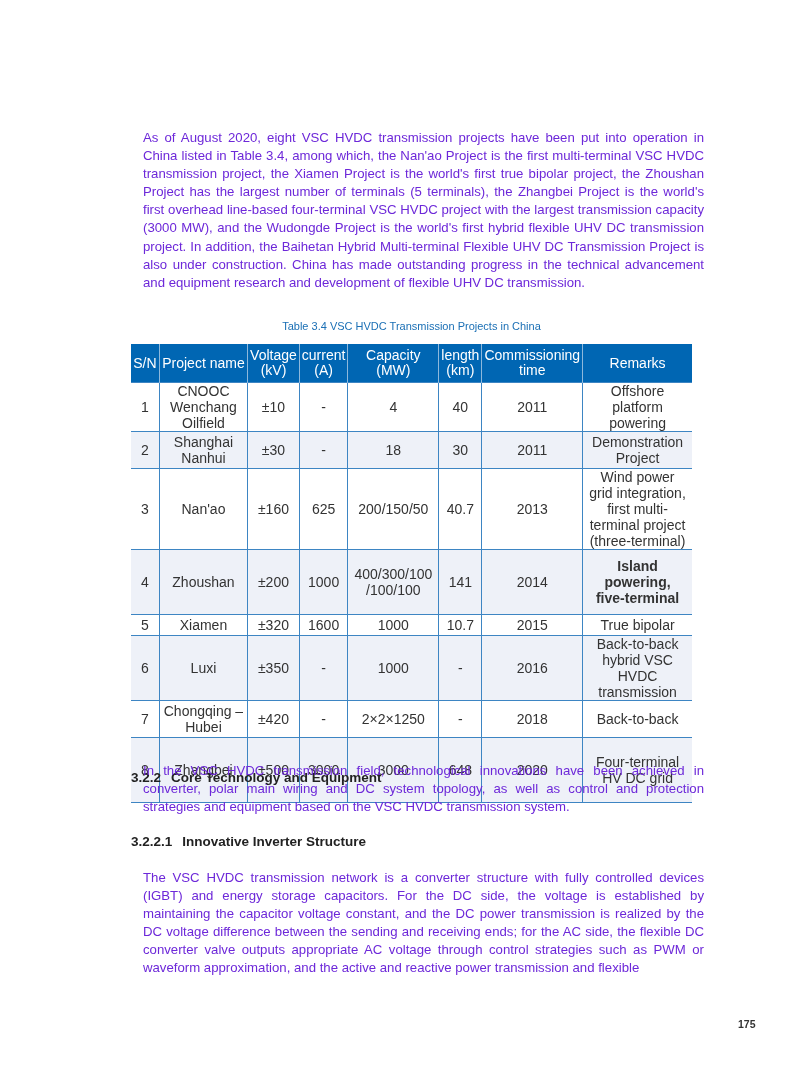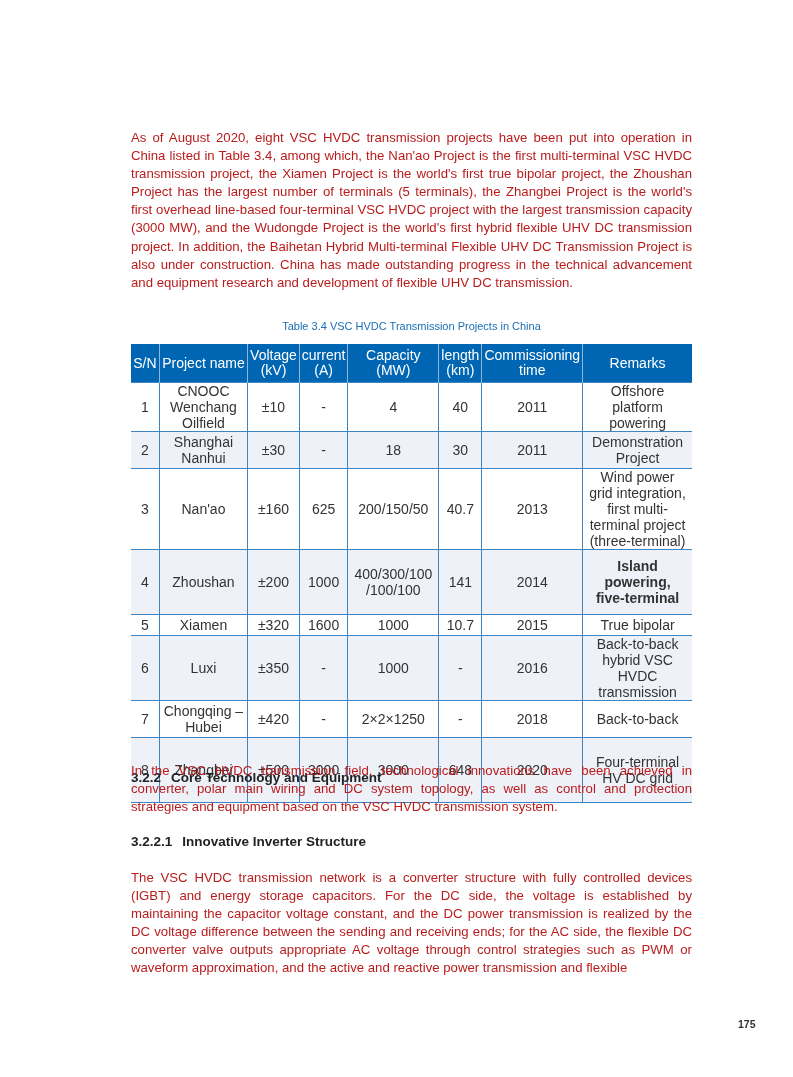--- a/index.html
+++ b/index.html
@@ -5,8 +5,8 @@
   html, body { margin: 0; padding: 0; background: #ffffff; }
   body { width: 793px; height: 1077px; position: relative; overflow: hidden;
          font-family: "Liberation Sans", sans-serif; color: #2b2b2b; }
-  .para { position: absolute; left: 131px; width: 561px; font-size: 13.2px;
-          line-height: 18.1px; text-align: justify; margin: 0; color: #b91c1c; }
+  .para { position: absolute; left: 143px; width: 561px; font-size: 13.2px;
+          line-height: 18.1px; text-align: justify; margin: 0; color: #6d28d9; }
   .caption { position: absolute; top: 320px; left: 131px; width: 561px; text-align: center;
              font-size: 11px; font-weight: normal; color: #1a6fb5; }
   table { position: absolute; left: 131px; top: 344px; width: 561px; border-collapse: collapse;

